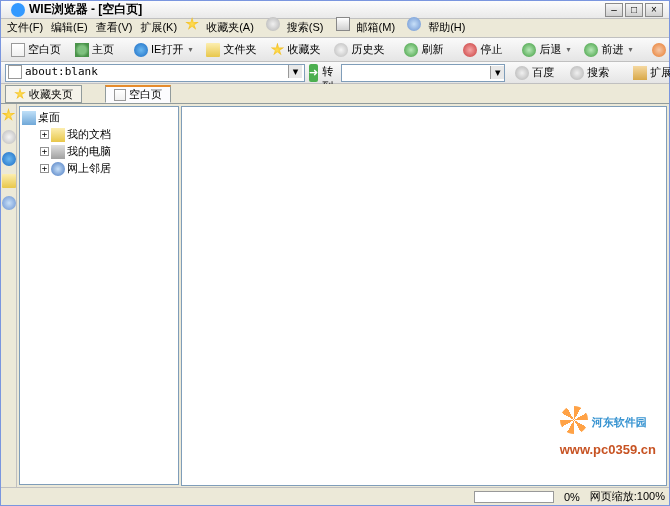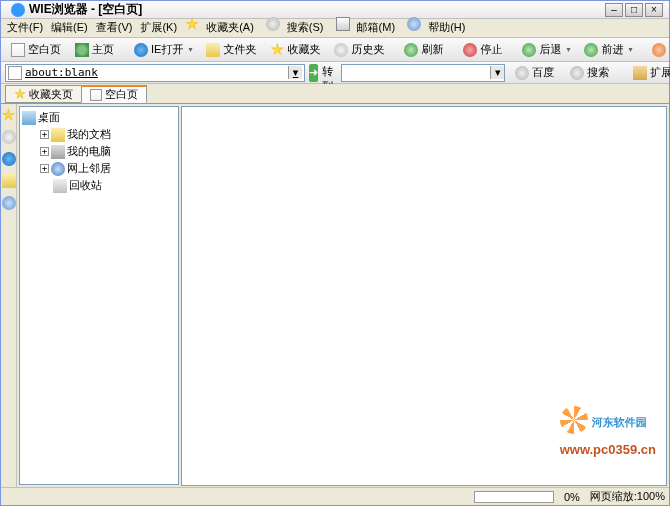--- a/index.html
+++ b/index.html
@@ -18,7 +18,7 @@
 .tsep{width:1px;height:18px;background:#b0b0b0;margin:0 2px;}
 .dd{font-size:8px;color:#666;margin-left:2px;}
 .addrbar{height:22px;background:linear-gradient(#fafafa,#e5e5e5);display:flex;align-items:center;padding:0 4px;border-bottom:1px solid #c0c0c0;gap:4px;}
-.addrfield{flex:0 0 300px;height:18px;border:1px solid #7f9db9;background:#fff;display:flex;align-items:center;padding:0 2px;font-family:monospace;text-decoration:underline;}
+.addrfield{flex:0 0 300px;height:18px;border:1px solid #7f9db9;background:#fff;display:flex;align-items:flex-start;padding:0 2px;font-family:monospace;}
 .addrfield .pgi{width:14px;height:14px;background:#fff;border:1px solid #999;margin-right:3px;}
 .addrfield input{border:none;flex:1;font-size:11px;font-family:monospace;outline:none;}
 .addrfield .dpd{width:14px;text-align:center;cursor:pointer;background:#e8e8e8;border-left:1px solid #999;}

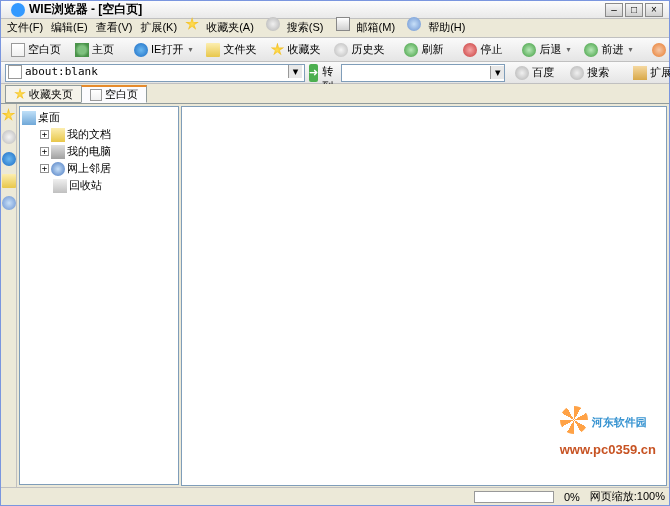--- a/index.html
+++ b/index.html
@@ -27,7 +27,7 @@
 .srch{flex:1;height:18px;border:1px solid #7f9db9;background:#fff;display:flex;align-items:center;}
 .srch input{border:none;flex:1;outline:none;padding:0 3px;}
 .srch .dpd{width:14px;text-align:center;cursor:pointer;background:#e8e8e8;border-left:1px solid #999;}
-.tabbar{height:20px;background:#ece9d8;display:flex;align-items:flex-end;padding:0 4px;border-bottom:1px solid #919b9c;}
+.tabbar{height:20px;background:#ece9d8;display:flex;align-items:flex-end;padding:0 4px;border-bottom:1px solid #919b9c;gap:24px;}
 .tab{height:18px;padding:2px 8px;border:1px solid #919b9c;background:#f5f3ea;display:flex;align-items:center;gap:3px;cursor:pointer;font-size:11px;margin-right:-1px;}
 .tab.active{background:#fcfcfe;border-bottom:1px solid #fcfcfe;border-top:2px solid #e68b2c;z-index:2;}
 .tabico{width:12px;height:12px;}

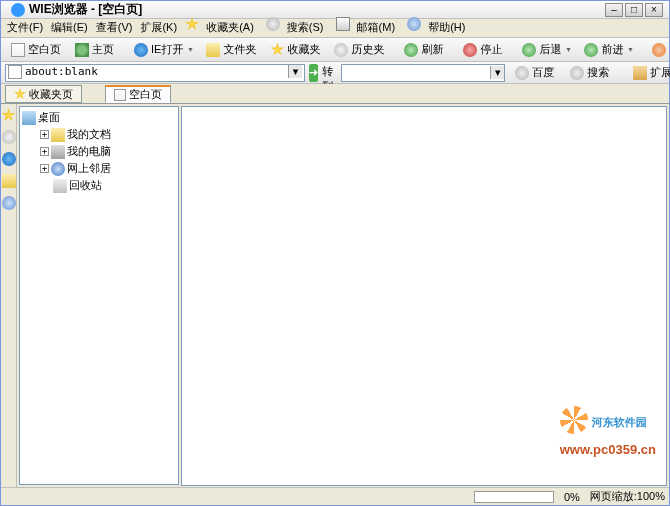--- a/index.html
+++ b/index.html
@@ -217,11 +217,6 @@
             <span class="nico i-net"></span>
             <span>网上邻居</span>
           </div>
-        <div class="tnode child">
-            <span style="width:11px;display:inline-block"></span>
-            <span class="nico i-bin"></span>
-            <span>回收站</span>
-          </div>
       </div>
     </div>
     <div class="content">

